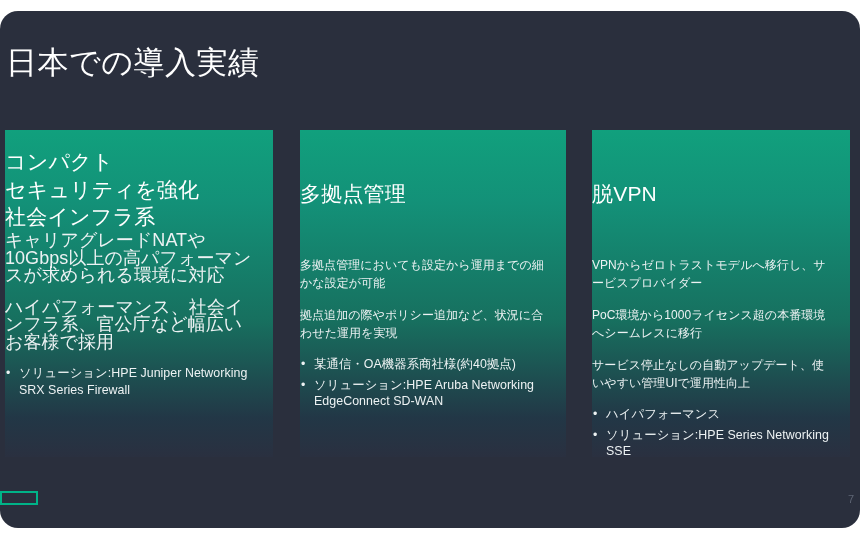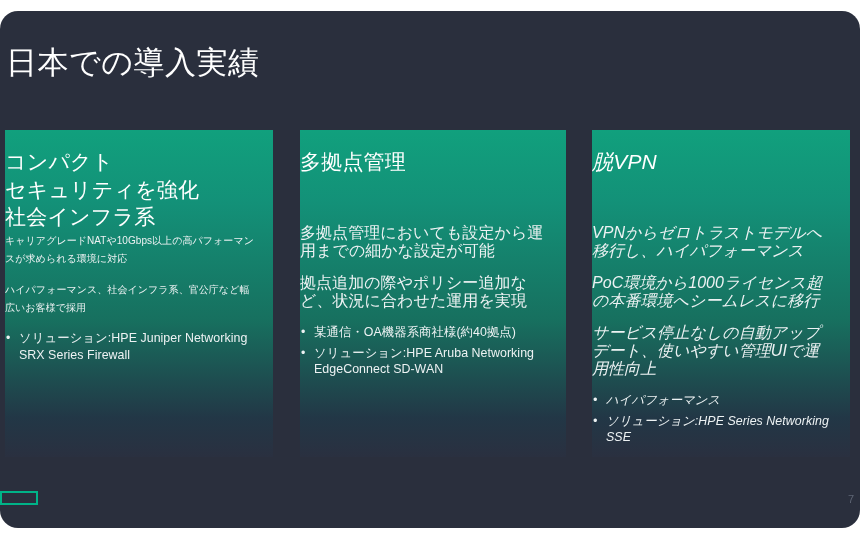--- a/index.html
+++ b/index.html
@@ -76,7 +76,7 @@
     letter-spacing: 0.2px;
   }
   .card-heading.h-tall { min-height: 84px; }
-  .card-heading.h-short { min-height: 76px; }
+  .card-heading.h-short { min-height: 76px; margin-top: 32px; }
 
   .para {
     color: #edf2f3;

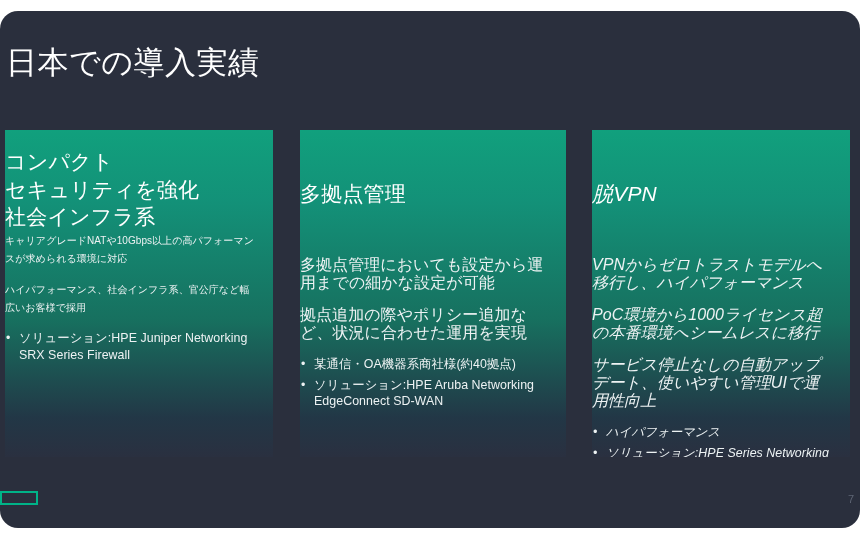--- a/index.html
+++ b/index.html
@@ -56,7 +56,7 @@
   }
   .card-1 { left: 5px;   width: 268px; }
   .card-2 { left: 300px; width: 266px; }
-  .card-3 { left: 592px; width: 258px; font-style: italic; }
+  .card-3 { left: 592px; width: 258px; }
 
   .card-inner {
     position: absolute;

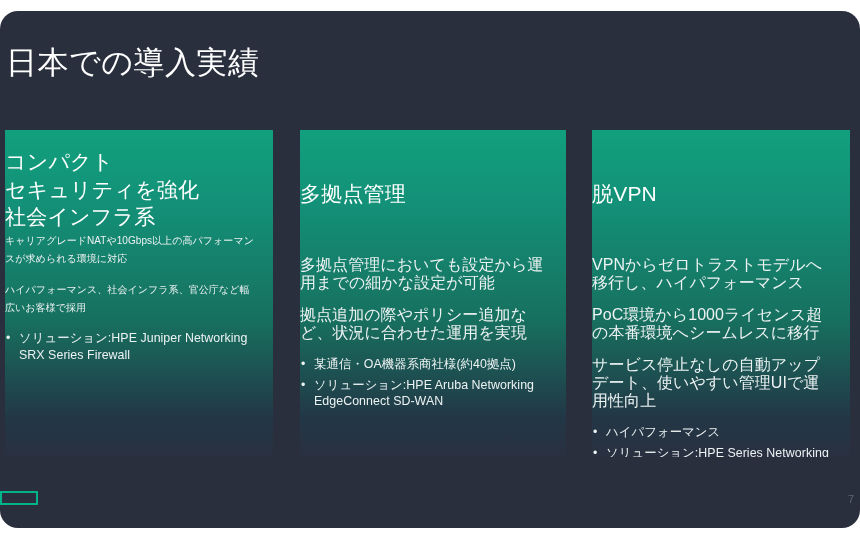--- a/index.html
+++ b/index.html
@@ -80,7 +80,7 @@
 
   .para {
     color: #edf2f3;
-    font-size: 10px;
+    font-size: 18px;
     line-height: 17.5px;
     margin: 0 0 14px 0;
     letter-spacing: 0.05px;

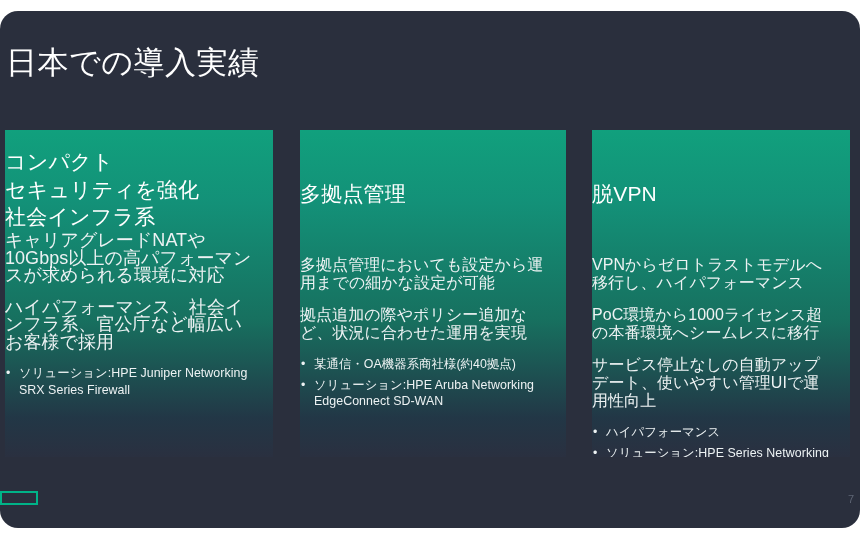--- a/index.html
+++ b/index.html
@@ -85,7 +85,7 @@
     margin: 0 0 14px 0;
     letter-spacing: 0.05px;
   }
-  .card-2 .para, .card-3 .para { font-size: 16px; line-height: 18px; }
+  .card-2 .para, .card-3 .para { font-size: 12px; line-height: 18px; }
 
   .bullets {
     list-style: none;

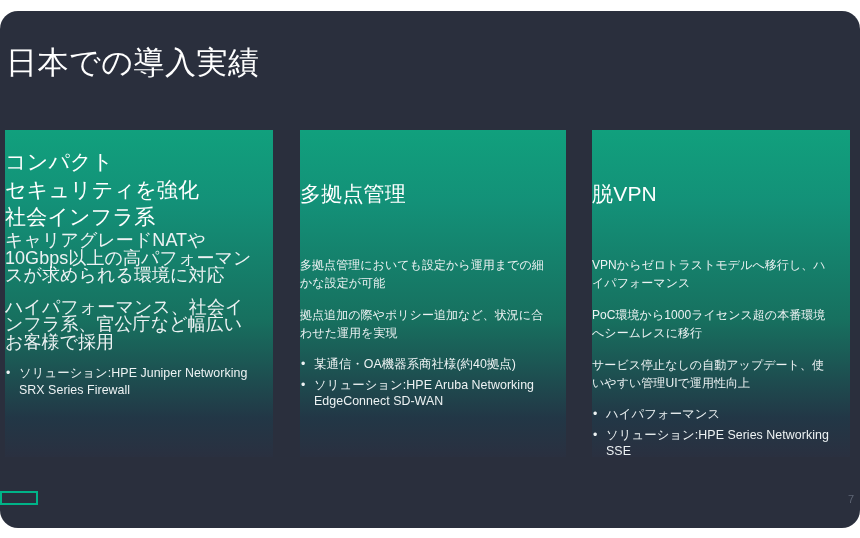--- a/index.html
+++ b/index.html
@@ -170,7 +170,7 @@
           <div class="card-heading h-short">
             <div>脱VPN</div>
           </div>
-          <p class="para">VPNからゼロトラストモデルへ移行し、ハイパフォーマンス</p>
+          <p class="para">VPNからゼロトラストモデルへ移行し、サービスプロバイダー</p>
           <p class="para">PoC環境から1000ライセンス超の本番環境へシームレスに移行</p>
           <p class="para">サービス停止なしの自動アップデート、使いやすい管理UIで運用性向上</p>
           <ul class="bullets">

